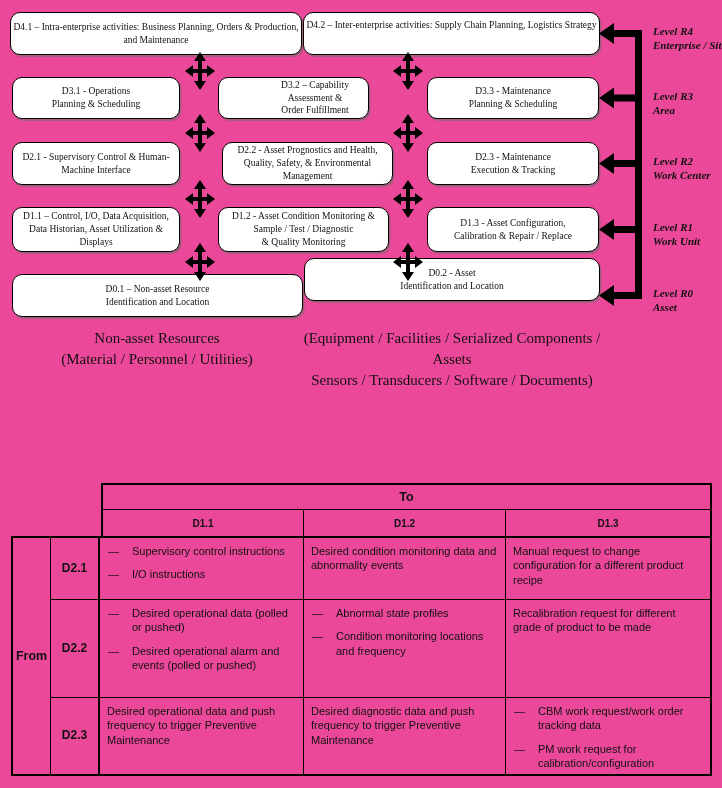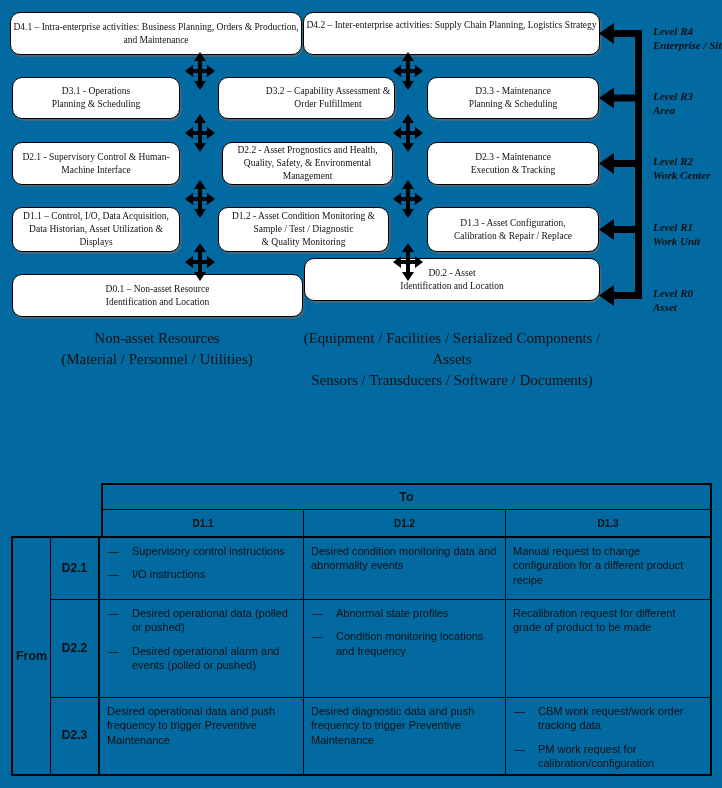--- a/index.html
+++ b/index.html
@@ -3,7 +3,7 @@
 <meta charset="utf-8">
 <style>
   html,body { margin:0; padding:0; background:#fff; }
-  .page { position:relative; width:722px; height:788px; background:#0369a1; overflow:hidden;
+  .page { position:relative; width:722px; height:788px; background:#ec4899; overflow:hidden;
           font-family:"Liberation Serif", serif; color:#111; }
 
   

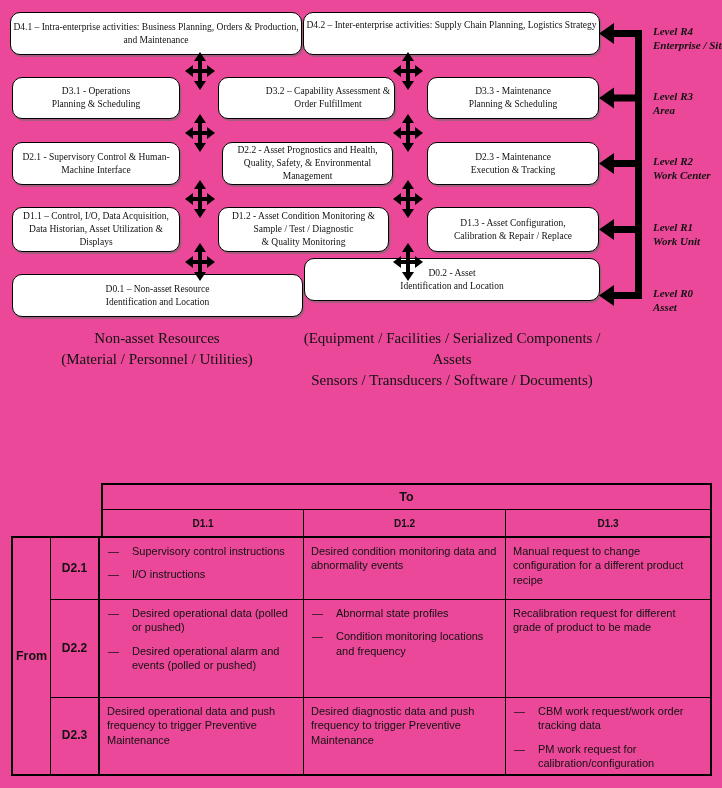--- a/index.html
+++ b/index.html
@@ -73,7 +73,7 @@
     <div>D3.1 - Operations</div>
     <div>Planning &amp; Scheduling</div>
   </div>
-  <div class="dbox" style="left:218px;top:77px;width:177px;height:42px;padding-left:43px;">
+  <div class="dbox" style="left:218px;top:77px;width:151px;height:42px;padding-left:43px;">
     <div>D3.2 – Capability Assessment &amp;</div>
     <div>Order Fulfillment</div>
   </div>

